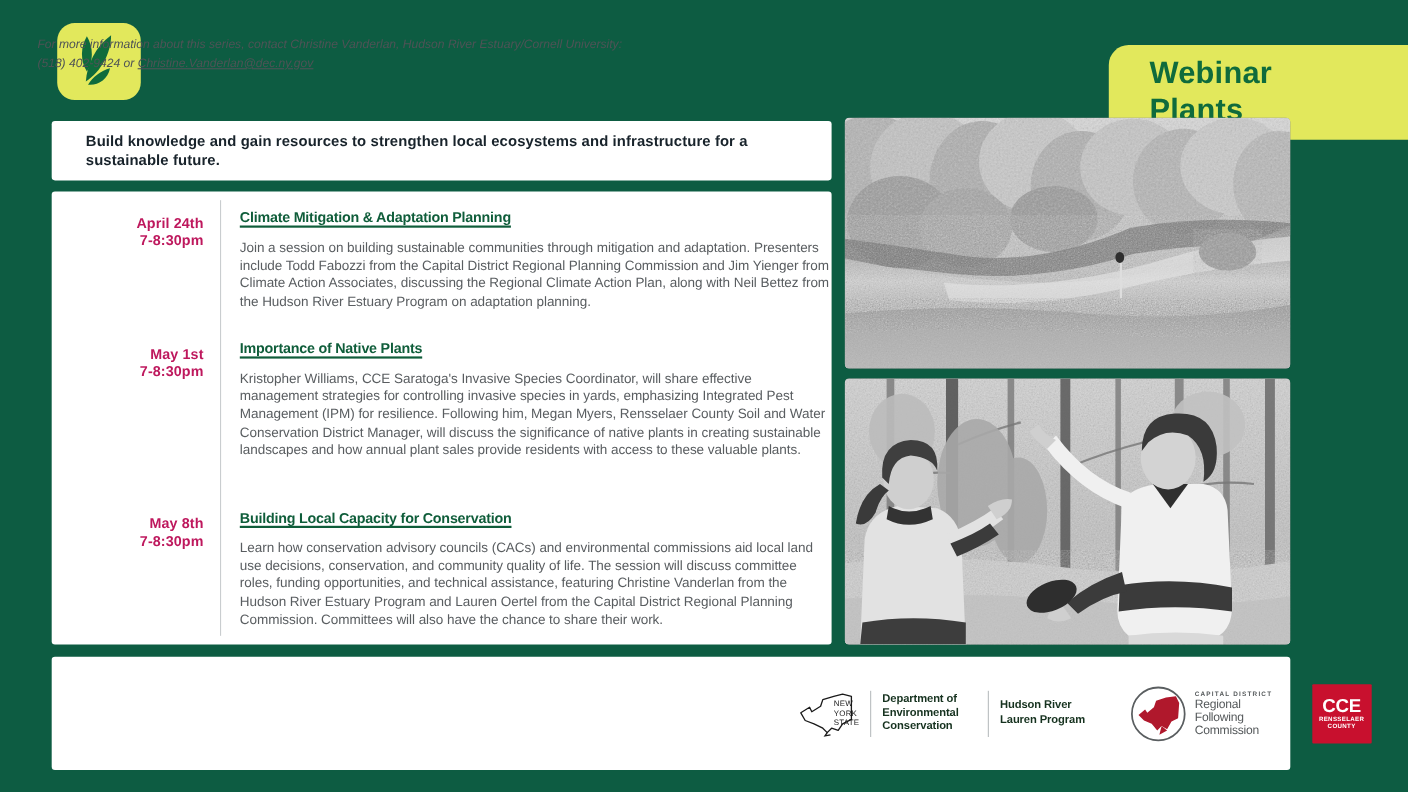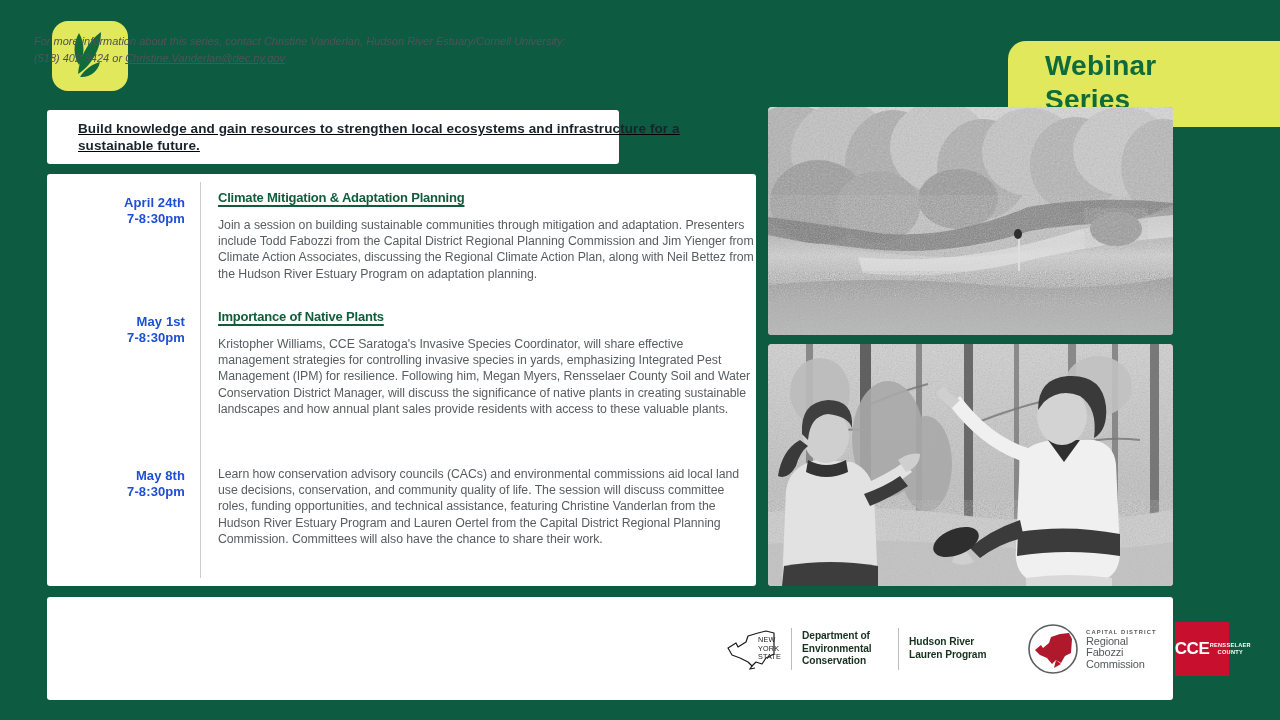--- a/index.html
+++ b/index.html
@@ -218,7 +218,7 @@
 
   <div class="webinar-badge">
     <div class="wb-line">Webinar</div>
-    <div class="wb-line">Series</div>
+    <div class="wb-line">Plants</div>
   </div>
 </div>
 

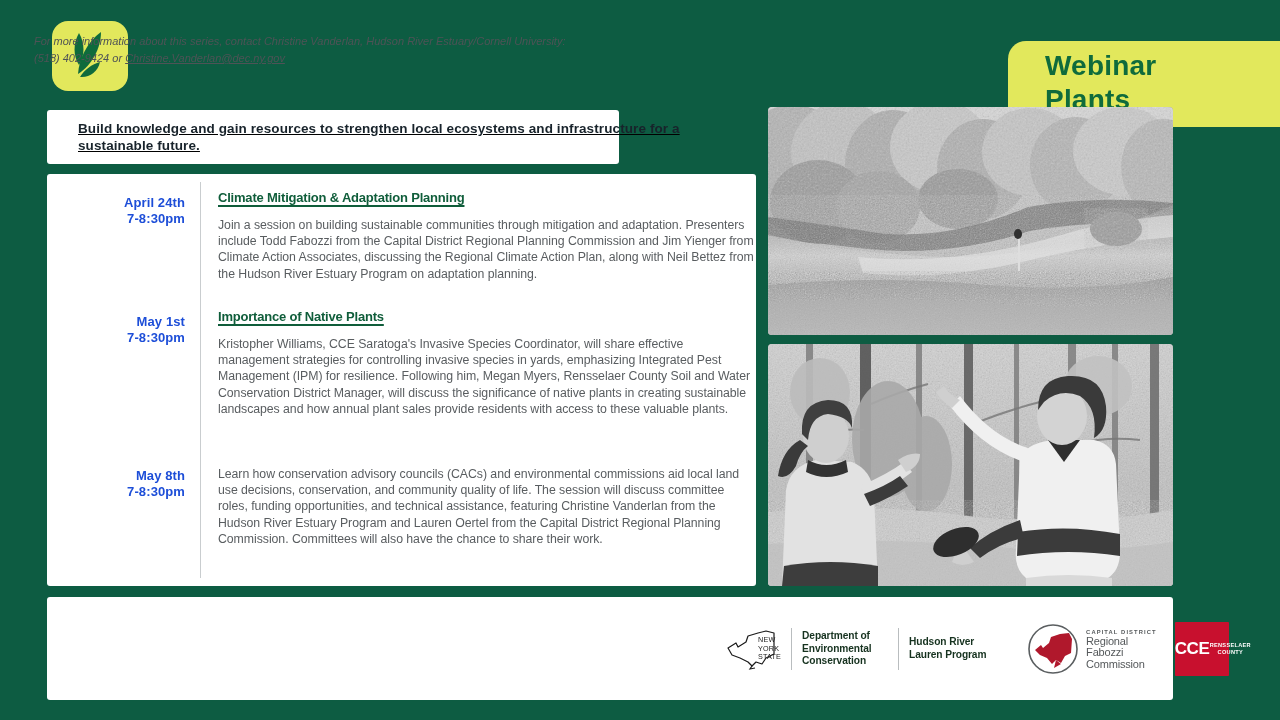--- a/index.html
+++ b/index.html
@@ -59,11 +59,10 @@
   .subtitle-card {
     position: absolute;
     left: 47px; top: 110px;
-    width: 572px; height: 54px;
+    width: 709px; height: 54px;
     background: #ffffff;
     border-radius: 3px;
     padding: 10px 0 0 31px;
-    text-decoration: underline;
   }
   .subtitle-text {
     font-size: 13.5px;

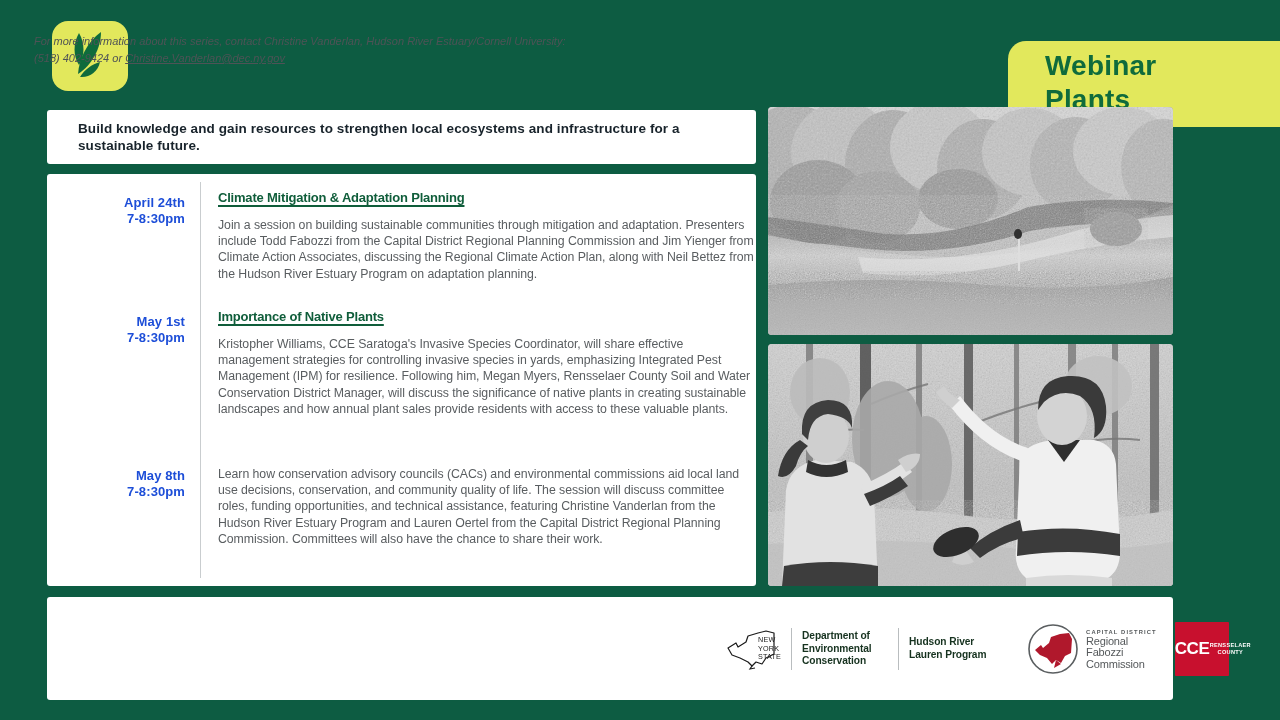--- a/index.html
+++ b/index.html
@@ -98,7 +98,7 @@
     left: 0; top: 0;
     width: 138px;
     text-align: right;
-    color: #1d4ed8;
+    color: #be185d;
     font-size: 13px;
     font-weight: bold;
     line-height: 16px;

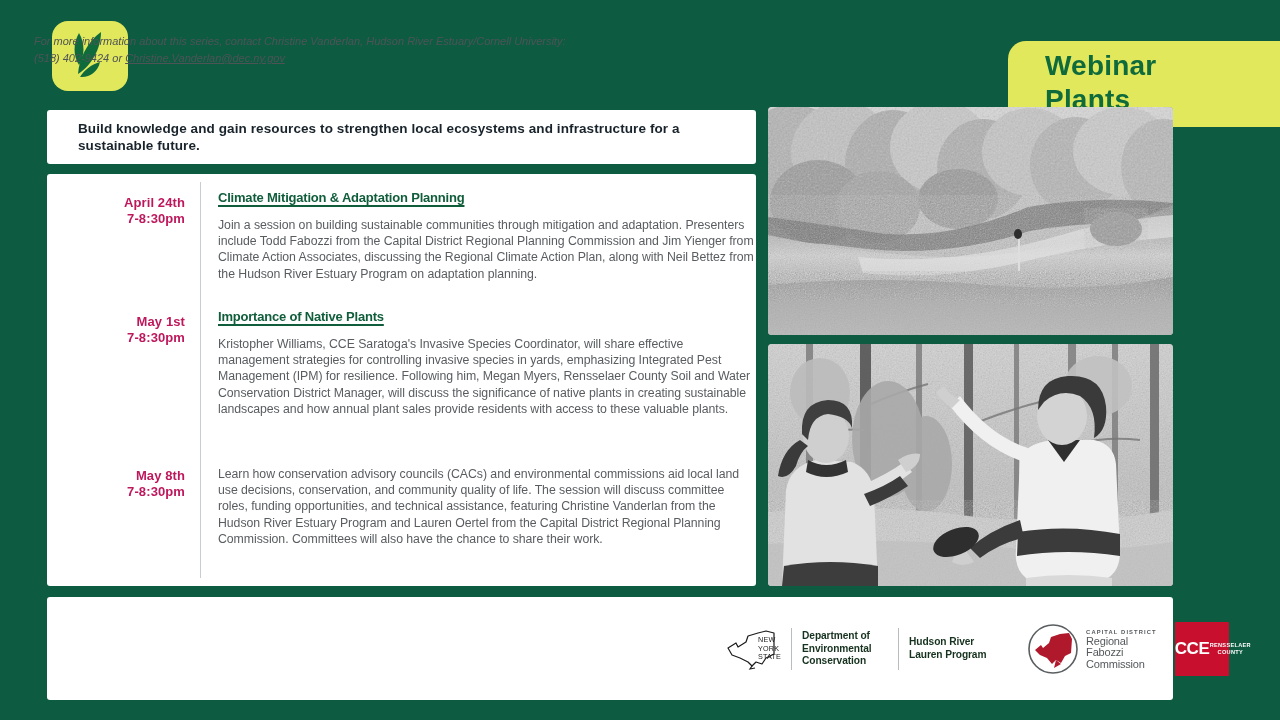--- a/index.html
+++ b/index.html
@@ -256,6 +256,7 @@
       <div>7-8:30pm</div>
     </div>
     <div class="session-body">
+      <a class="session-title" href="#">Building Local Capacity for Conservation</a>
       <div class="session-desc">Learn how conservation advisory councils (CACs) and environmental commissions aid local land use decisions, conservation, and community quality of life. The session will discuss committee roles, funding opportunities, and technical assistance, featuring Christine Vanderlan from the Hudson River Estuary Program and Lauren Oertel from the Capital District Regional Planning Commission. Committees will also have the chance to share their work.</div>
     </div>
   </div>

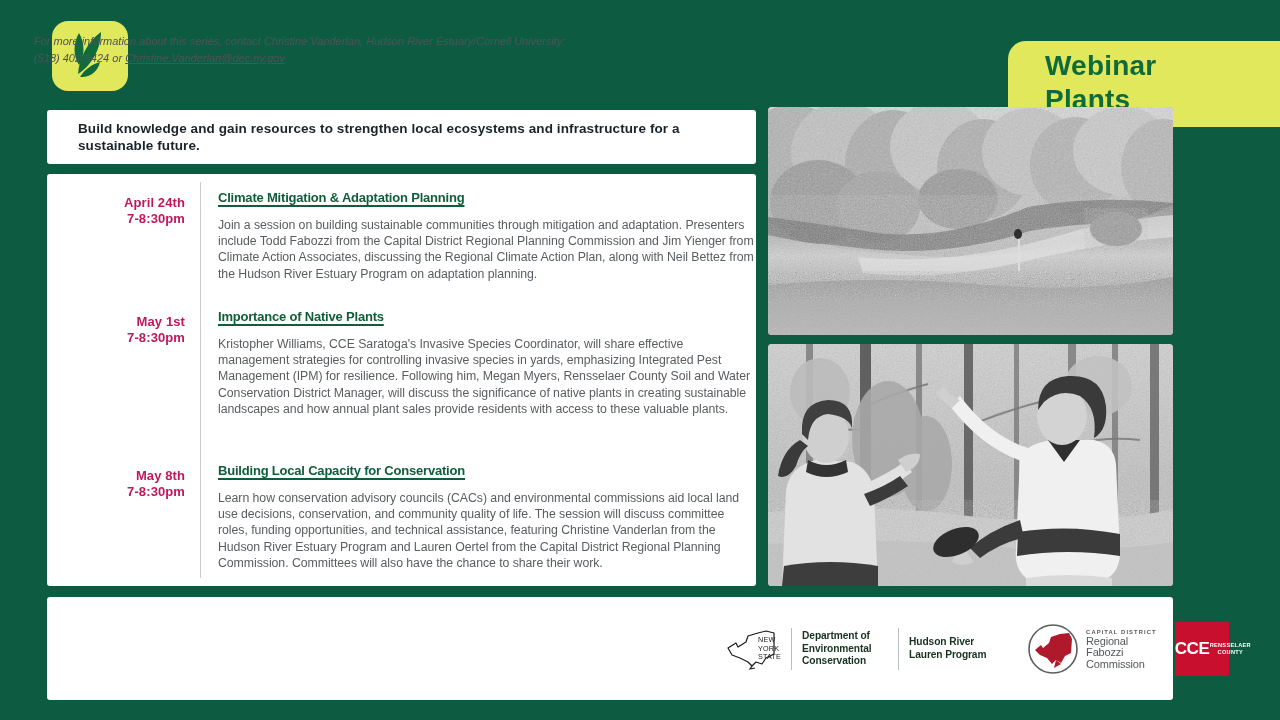--- a/index.html
+++ b/index.html
@@ -457,7 +457,7 @@
     </svg>
     <div class="cdrpc-words">
       <div class="cdrpc-kicker">CAPITAL DISTRICT</div>
-      <div class="cdrpc-main" style="width:66px">Regional Fabozzi Commission</div>
+      <div class="cdrpc-main" style="width:66px">Regional Following Commission</div>
     </div>
   </div>
 

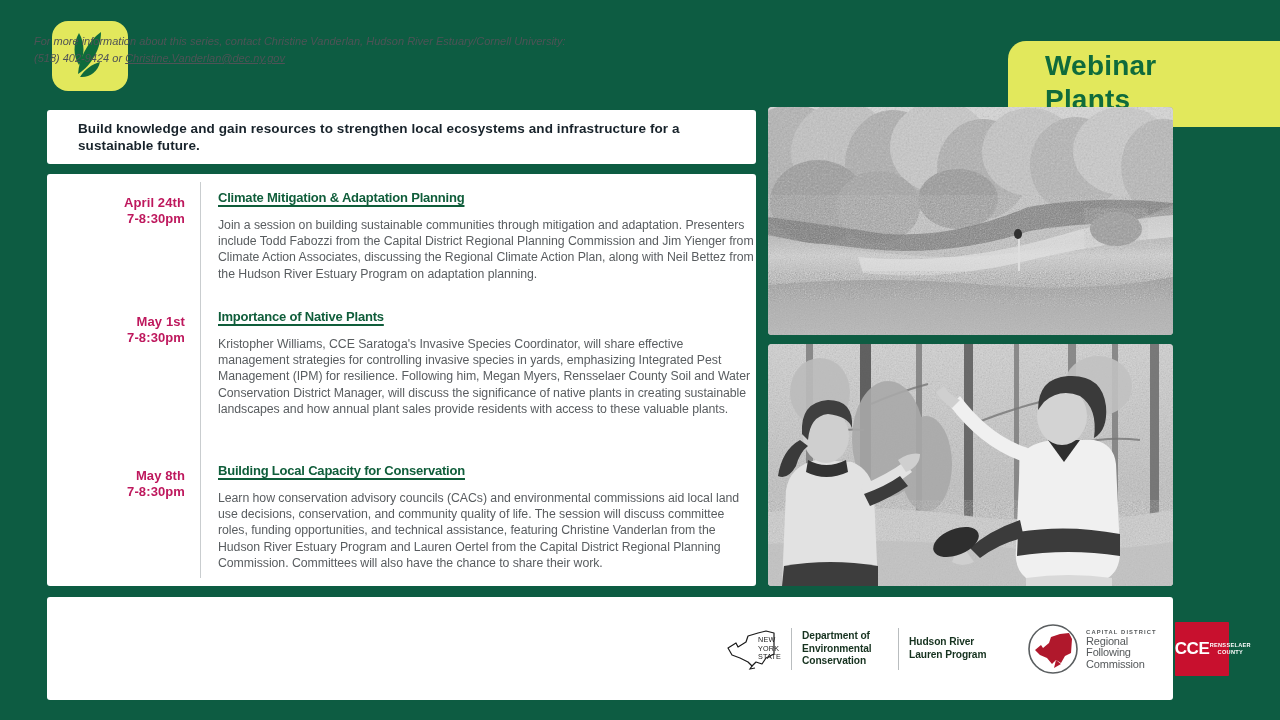--- a/index.html
+++ b/index.html
@@ -191,11 +191,11 @@
 
   
   .cce-badge {
-    margin-left: 18px;
+    margin-left: 36px;
     width: 54px; height: 54px;
     background: #c8102e;
-    display: flex; flex-direction: row;
-    align-items: center; justify-content: space-between;
+    display: flex; flex-direction: column;
+    align-items: center; justify-content: center;
     border-radius: 1px;
   }
   .cce-big { color: #fff; font-size: 17px; font-weight: bold; line-height: 18px; letter-spacing: -0.3px; }

